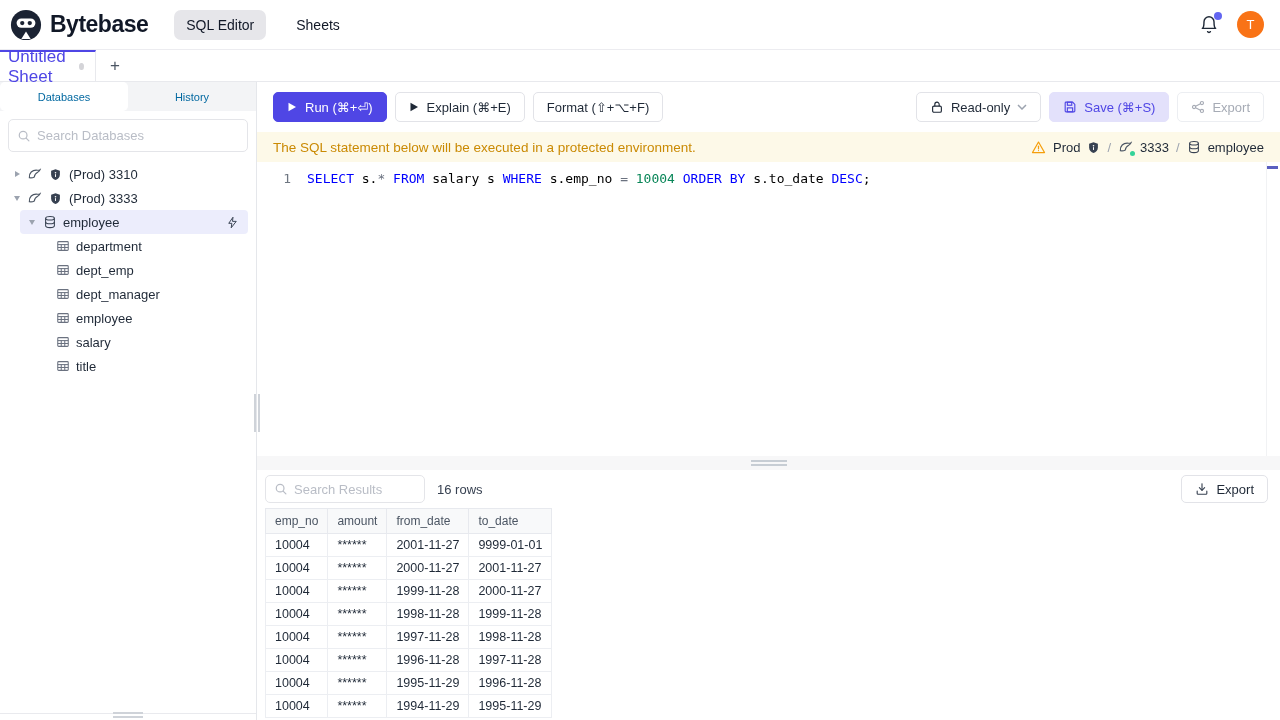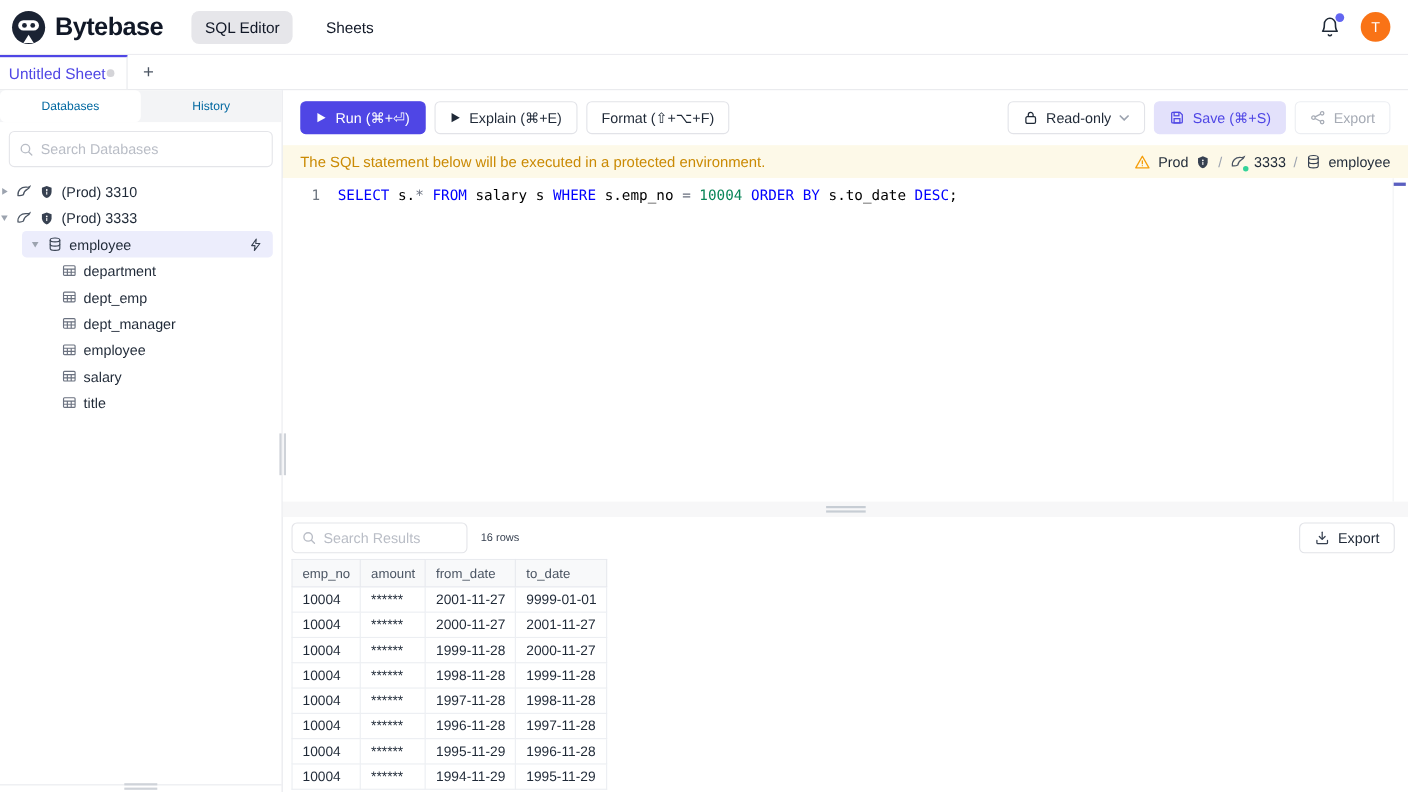--- a/index.html
+++ b/index.html
@@ -23,9 +23,9 @@
 
   
   .sheet-tabbar { height:32px; display:flex; border-bottom:1px solid #e8e9ed; }
-  .sheet-tab { width:116px; border-top:2px solid #4f46e5; border-right:1px solid #e8e9ed;
+  .sheet-tab { width:96px; border-top:2px solid #4f46e5; border-right:1px solid #e8e9ed;
     display:flex; align-items:center; justify-content:space-between; padding:0 11px 0 8px;
-    font-size:14px; color:#4f46e5; background:#fff; cursor:pointer; }
+    font-size:17px; color:#4f46e5; background:#fff; cursor:pointer; }
   .dirty-dot { width:7px; height:7px; border-radius:50%; background:#d4d4d8; }
   .add-tab { width:38px; display:flex; align-items:center; justify-content:center;
     font-size:17px; color:#4b5563; cursor:pointer; }

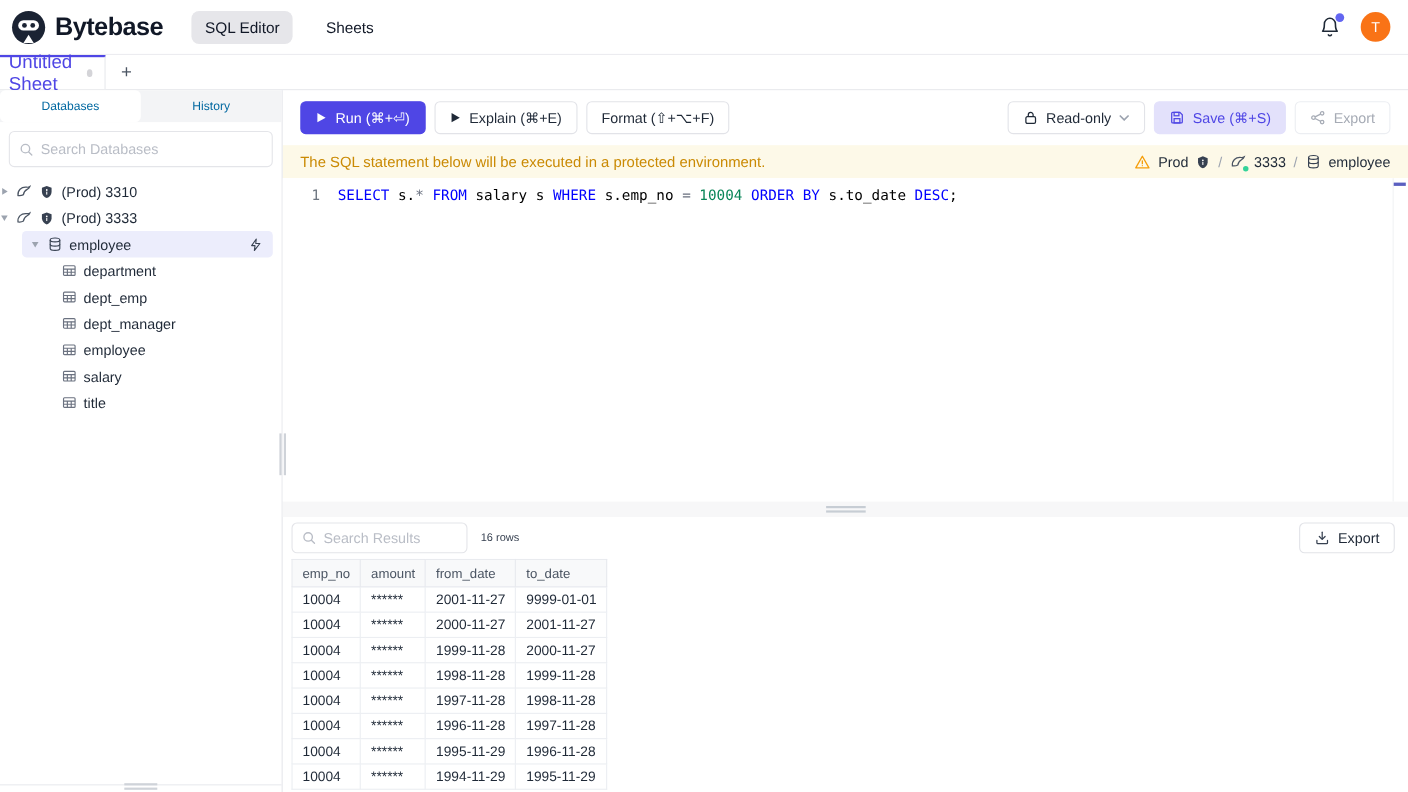--- a/index.html
+++ b/index.html
@@ -47,7 +47,7 @@
   .search-wrap input::placeholder { color:#b9bdc6; }
   .tree { font-size:13px; color:#1f2937; padding-top:2px; }
   .tree-row { height:24px; display:flex; align-items:center; gap:6px; cursor:pointer; }
-  .row-instance { }
+  .row-instance { padding-left:13px; }
   .row-db { margin:0 8px 0 20px; padding:0 8px; background:#ecedfc; border-radius:4px; }
   .row-table { padding-left:55px; }
   .caret { width:8px; height:8px; display:flex; align-items:center; justify-content:center; fill:#9ca3af; flex-shrink:0; }

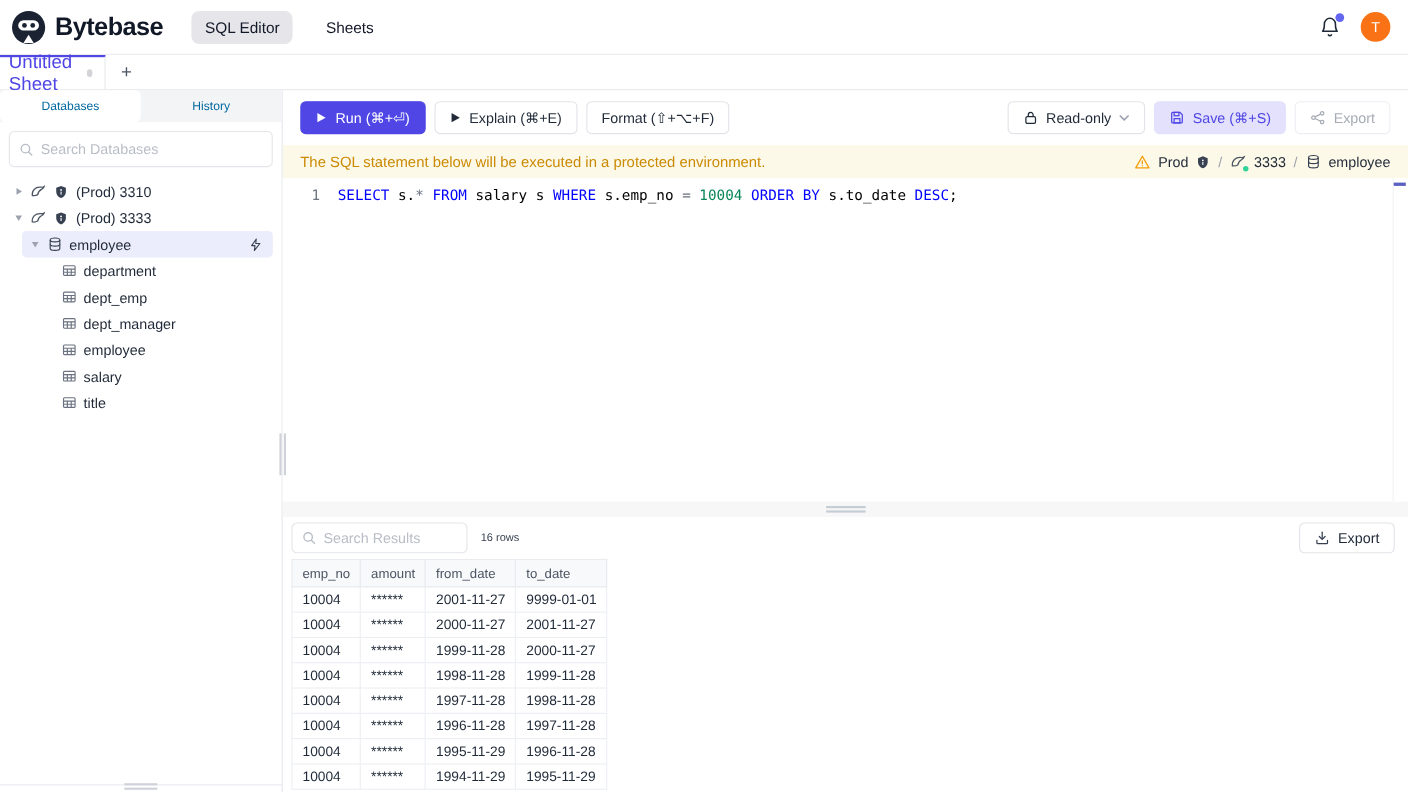--- a/index.html
+++ b/index.html
@@ -112,7 +112,7 @@
   .results-search input { border:none; outline:none; font-size:13px; width:100%;
     font-family:inherit; color:#111827; background:transparent; }
   .results-search input::placeholder { color:#b9bdc6; }
-  .row-count { font-size:10px; color:#374151; }
+  .row-count { font-size:13px; color:#374151; }
   .btn-export { margin-left:auto; height:28px; }
   .table-wrap { padding-left:8px; flex:1; overflow:hidden; }
   table.results-table { border-collapse:collapse; table-layout:fixed; }

